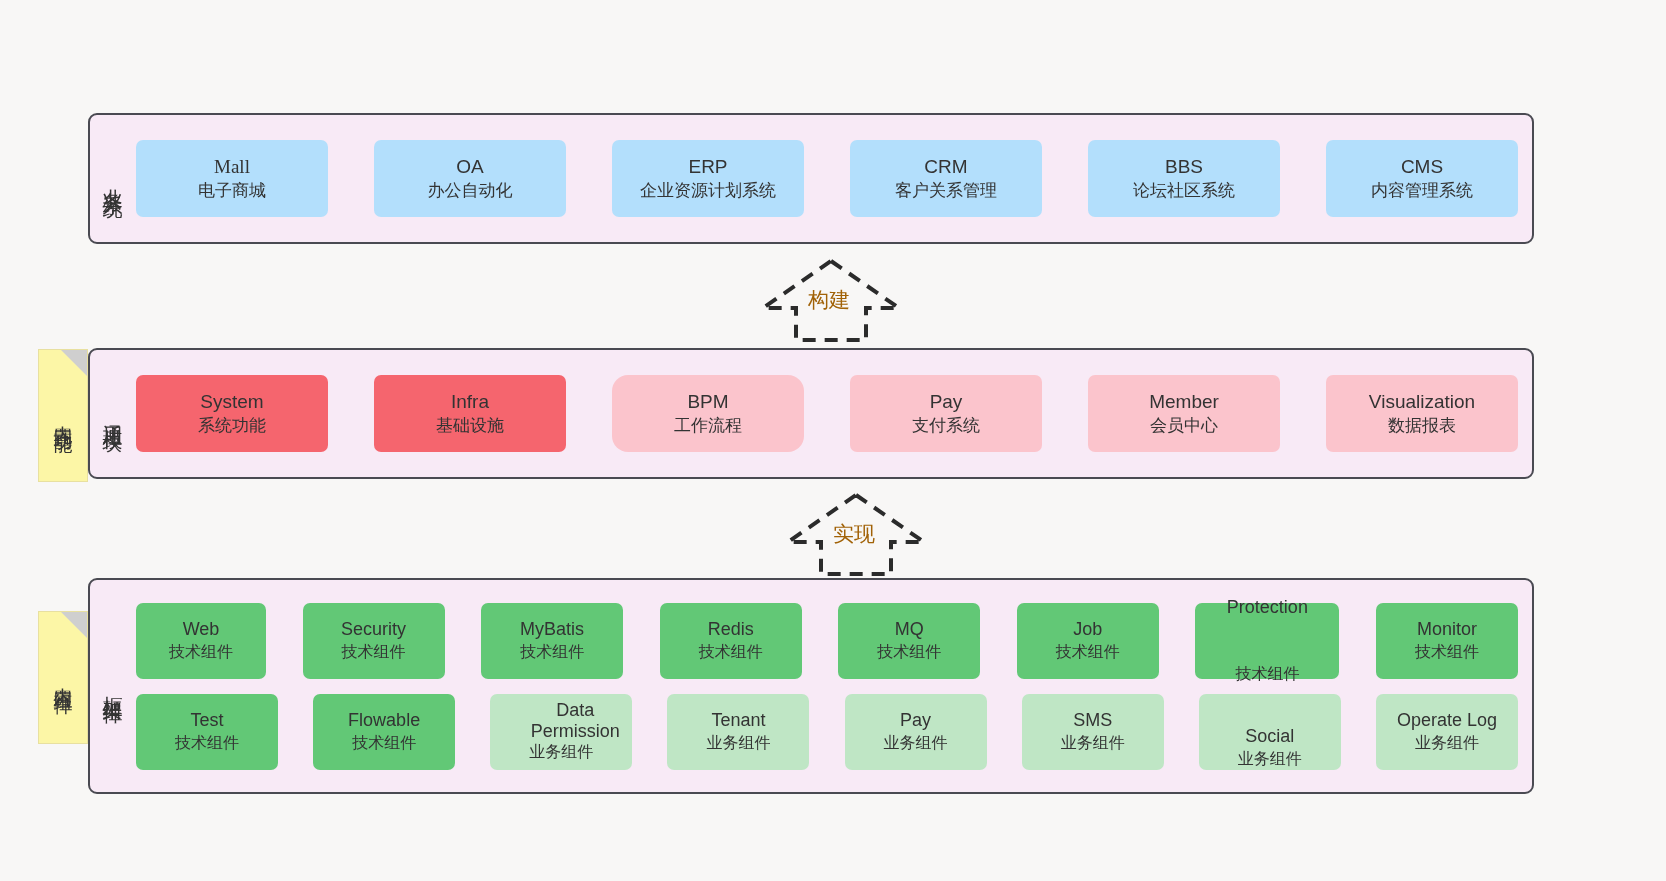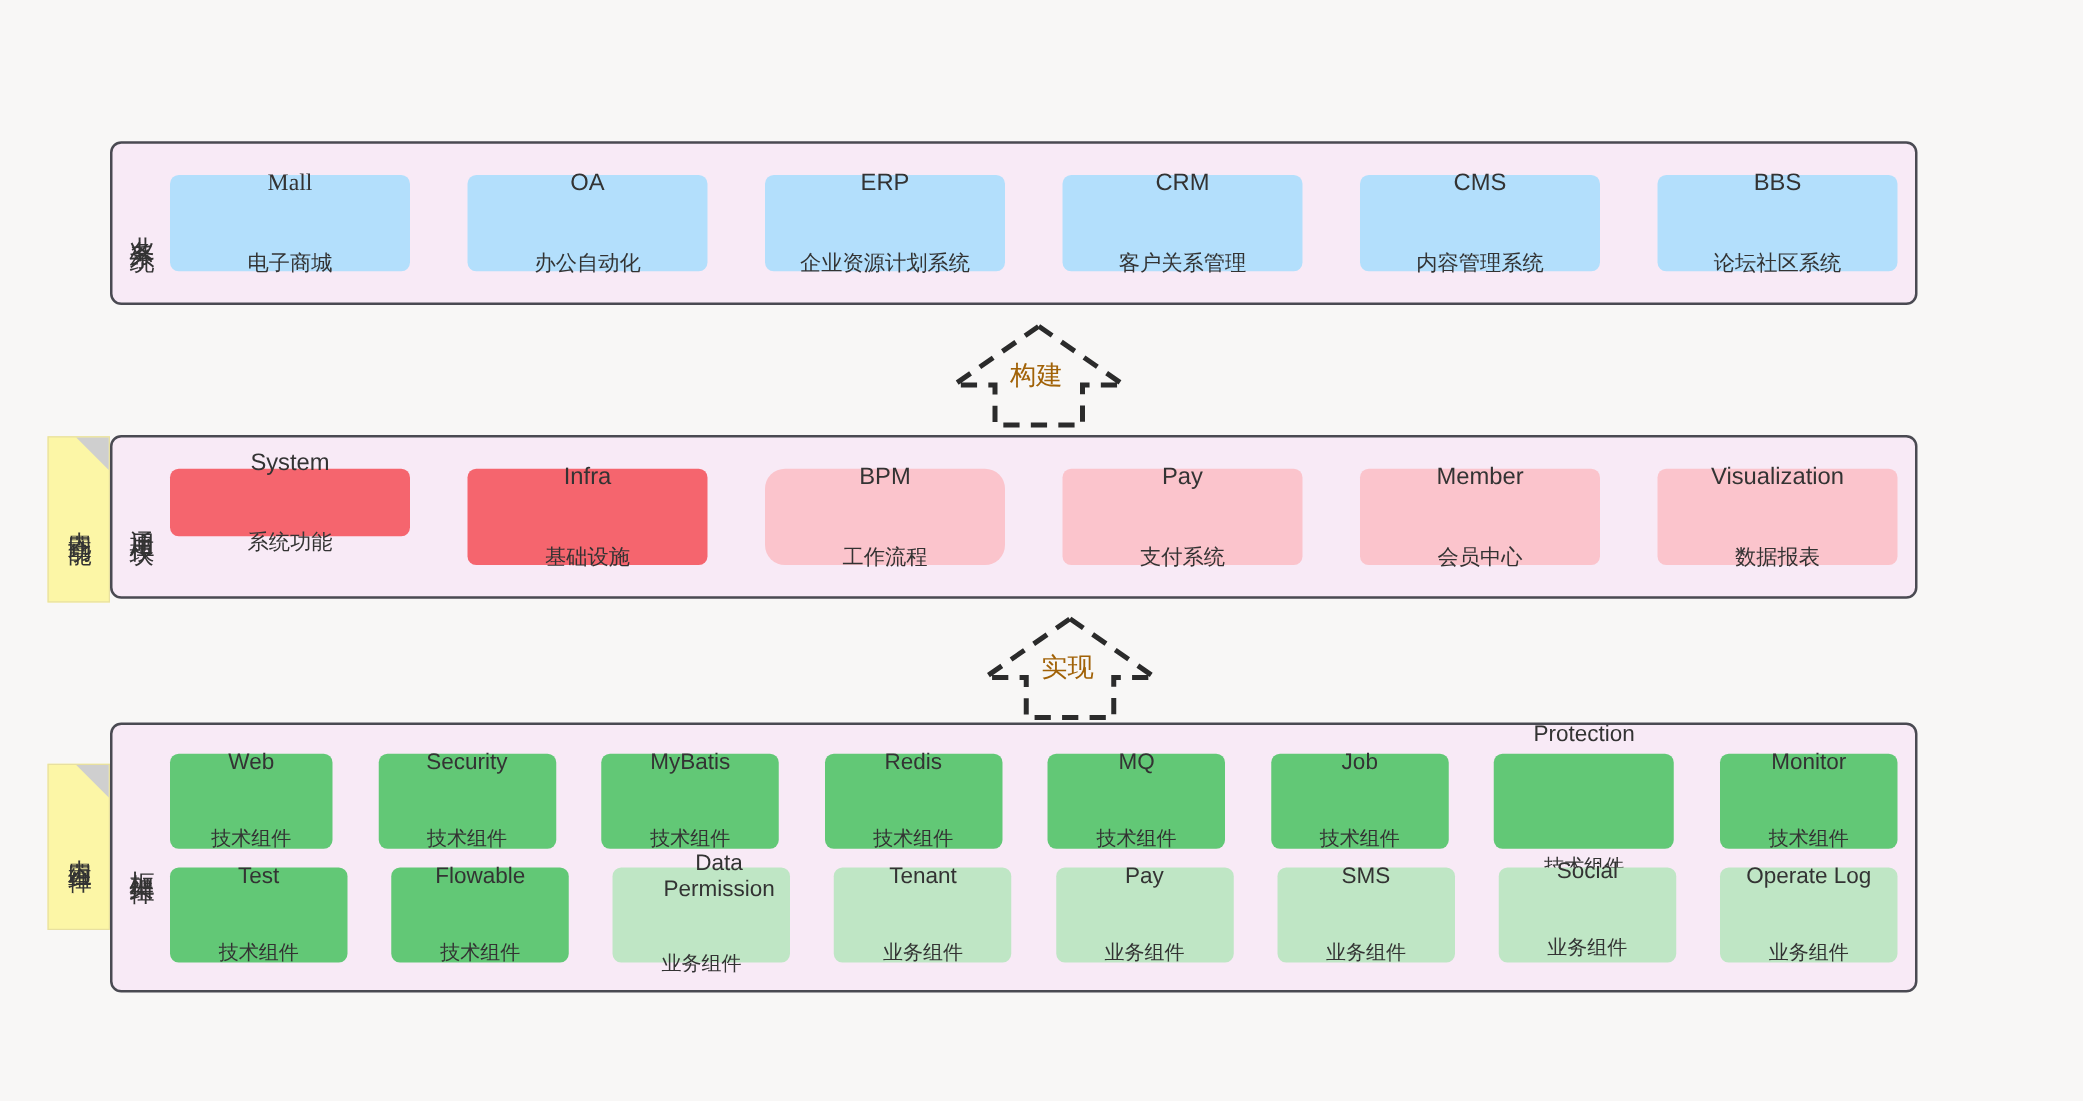--- a/index.html
+++ b/index.html
@@ -151,12 +151,12 @@
           <span class="sub">客户关系管理</span>
         </div>
         <div class="node c-blue" style="width:192px;height:77px;">
+          <span class="nm">BBS</span>
+          <span class="sub">论坛社区系统</span>
+        </div>
+        <div class="node c-blue" style="width:192px;height:77px;">
           <span class="nm">CMS</span>
           <span class="sub">内容管理系统</span>
-        </div>
-        <div class="node c-blue" style="width:192px;height:77px;">
-          <span class="nm">BBS</span>
-          <span class="sub">论坛社区系统</span>
         </div>
       </div>
     </div>

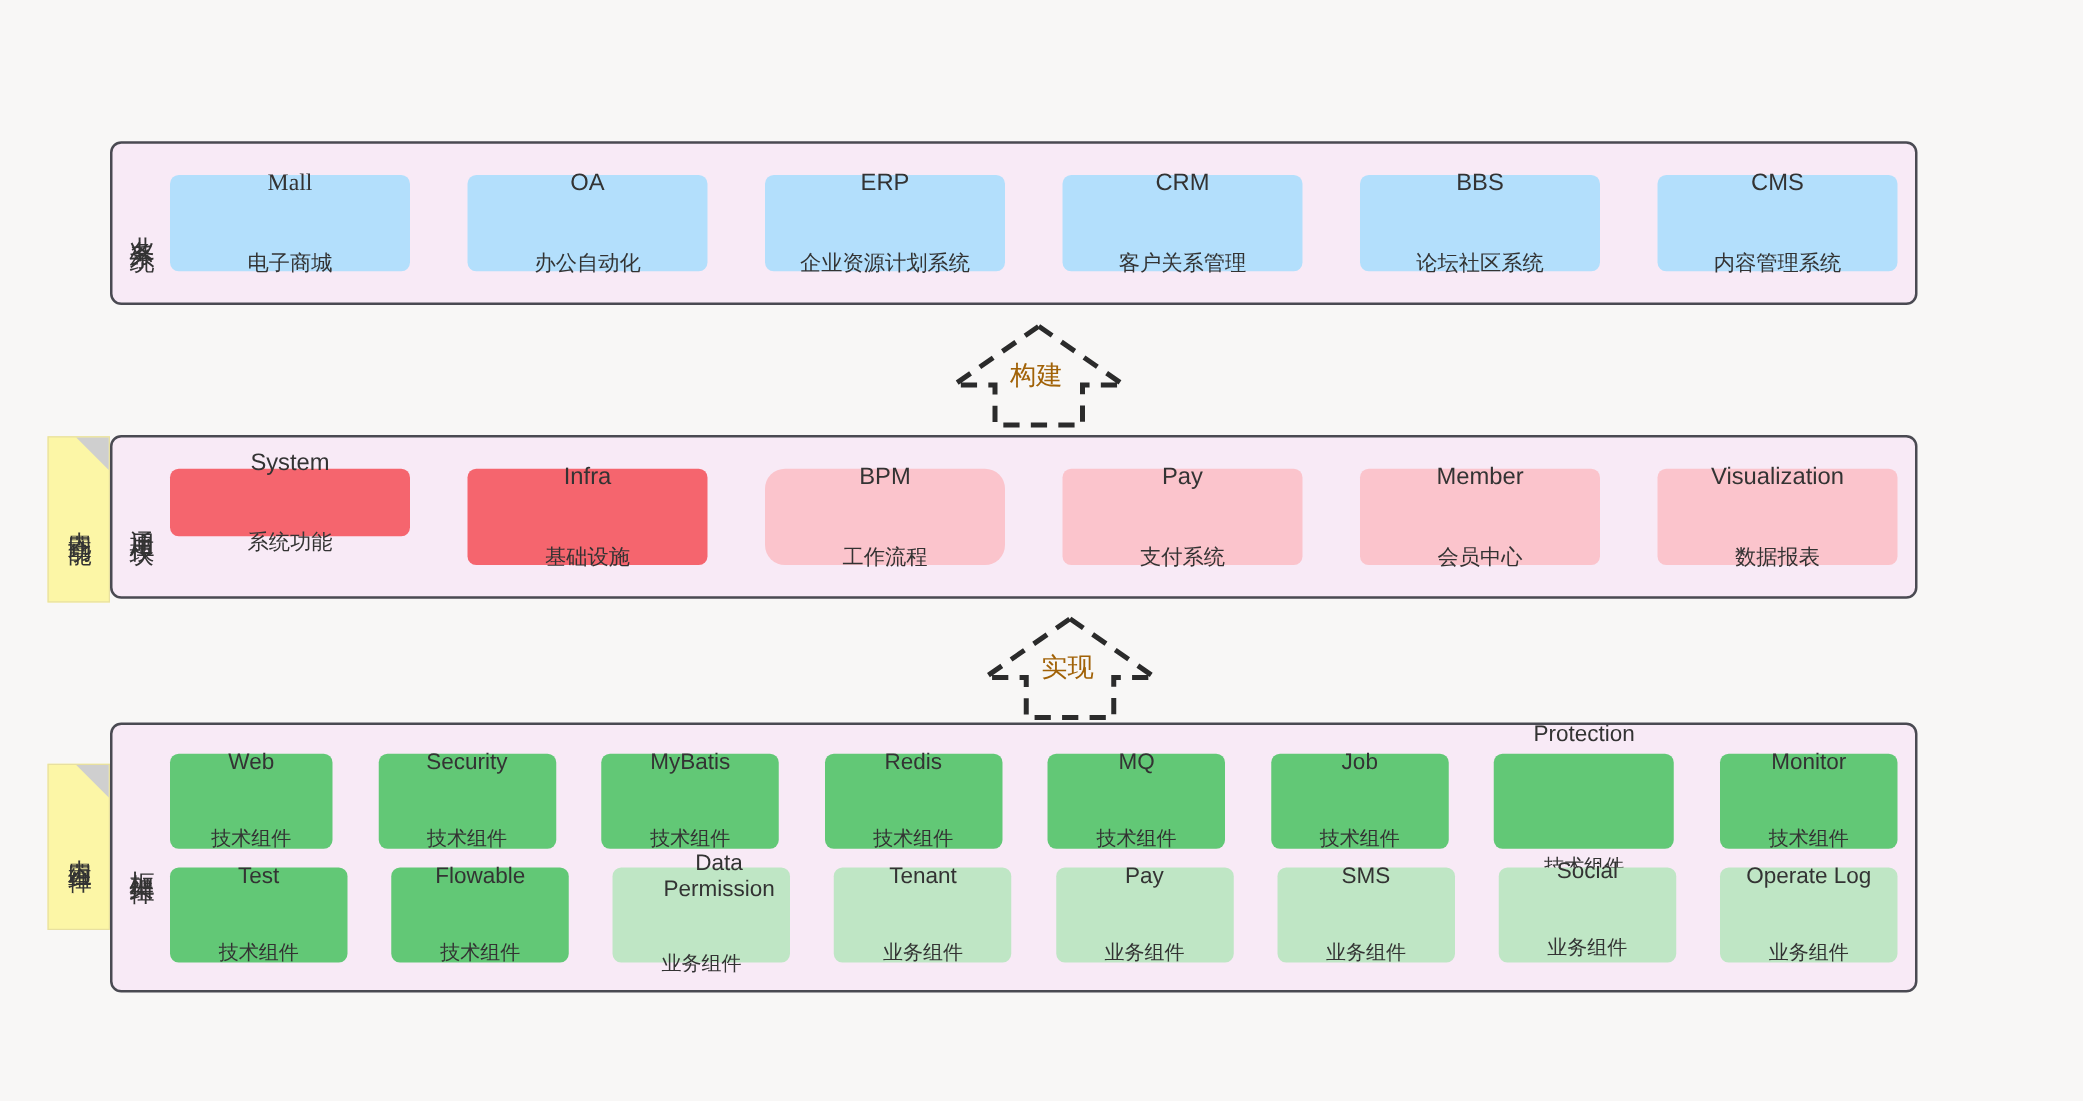--- a/index.html
+++ b/index.html
@@ -102,7 +102,6 @@
   }
   .node .sub {
     font-size: 17px;
-    margin-top: 40px;
   }
   .node.small .nm { font-size: 18px; }
   .node.small .sub { font-size: 16px; }

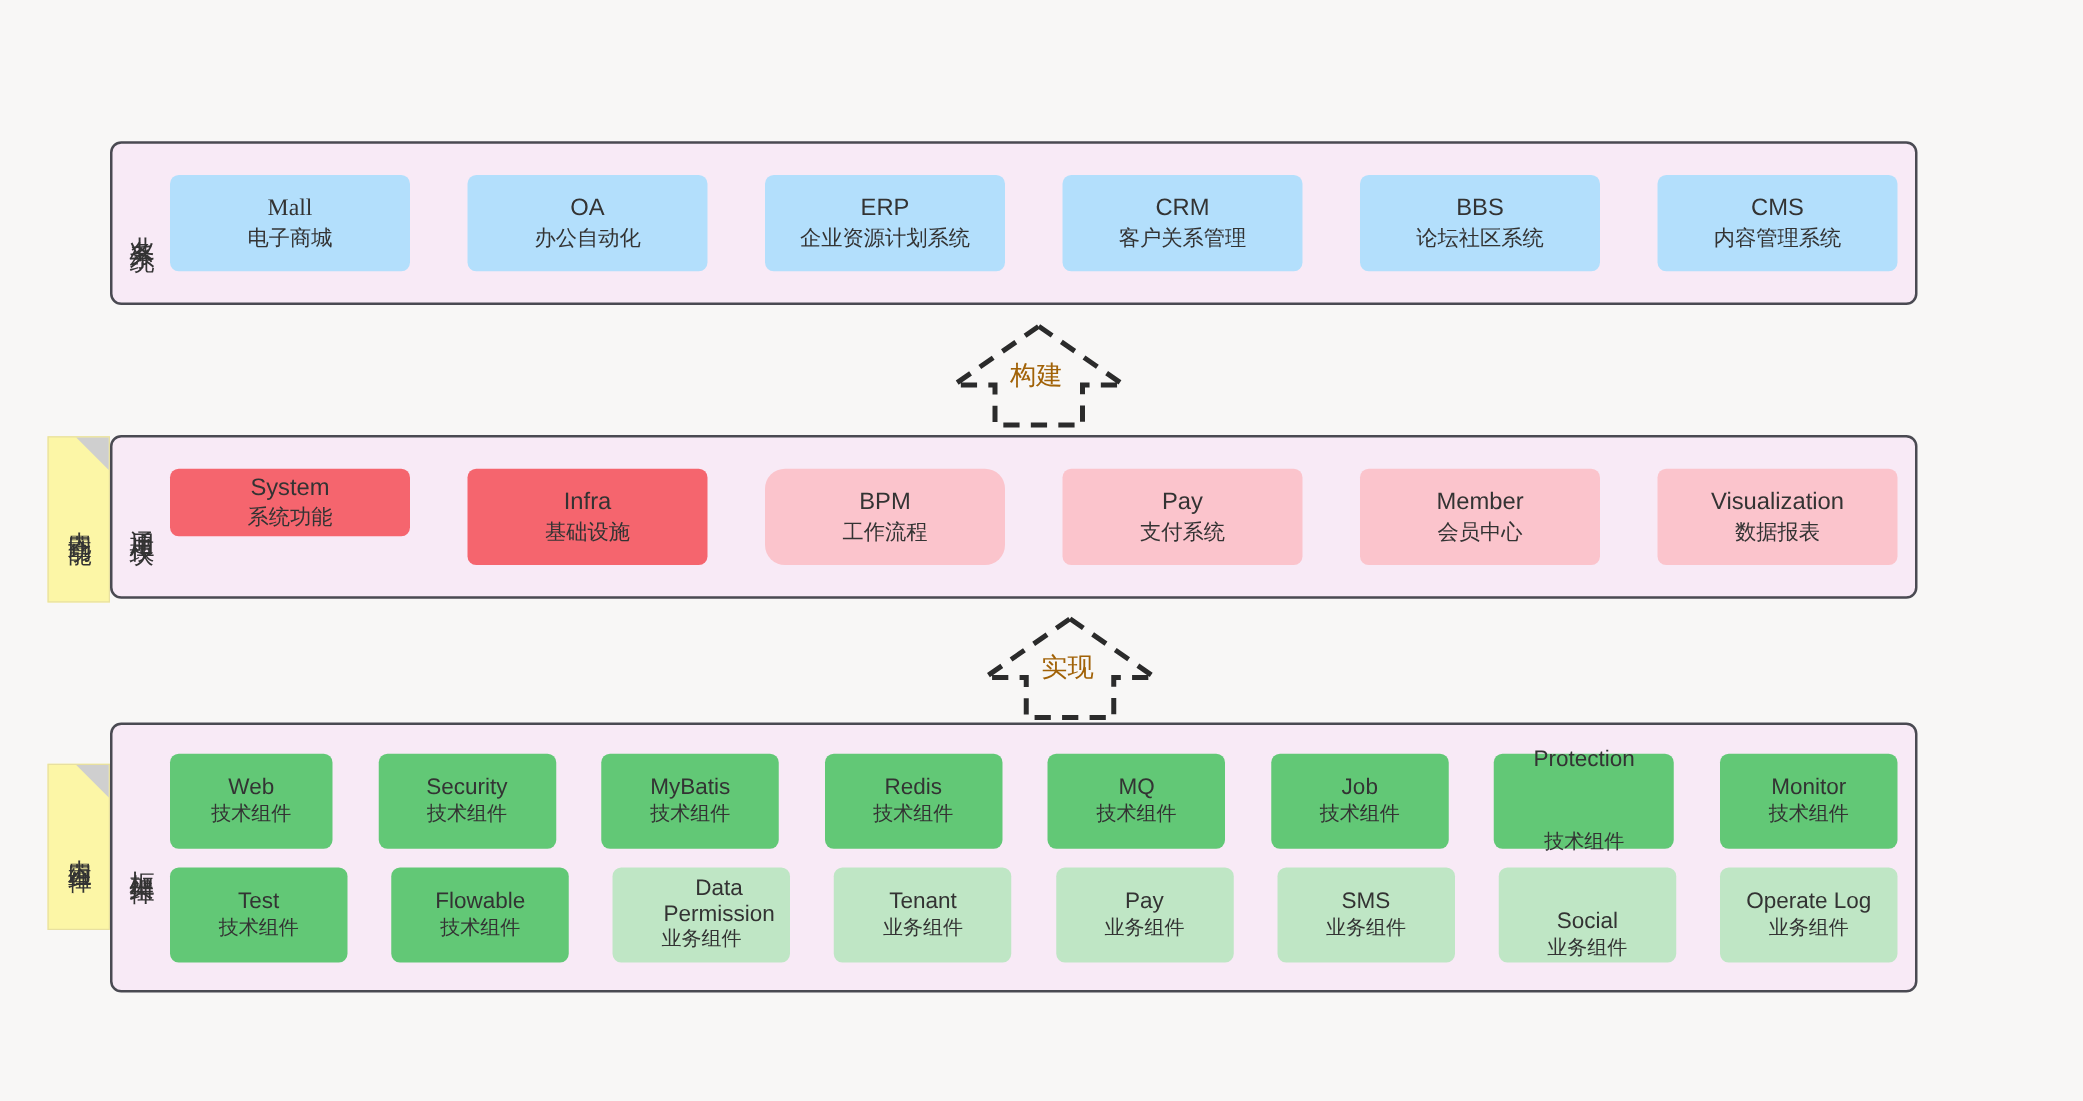--- a/index.html
+++ b/index.html
@@ -177,7 +177,7 @@
     <div class="layer-title">通用模块</div>
     <div class="layer-body">
       <div class="row">
-        <div class="node c-red" style="width:192px;height:54px;">
+        <div class="node c-red" style="width:192px;height:77px;">
           <span class="nm">System</span>
           <span class="sub">系统功能</span>
         </div>

